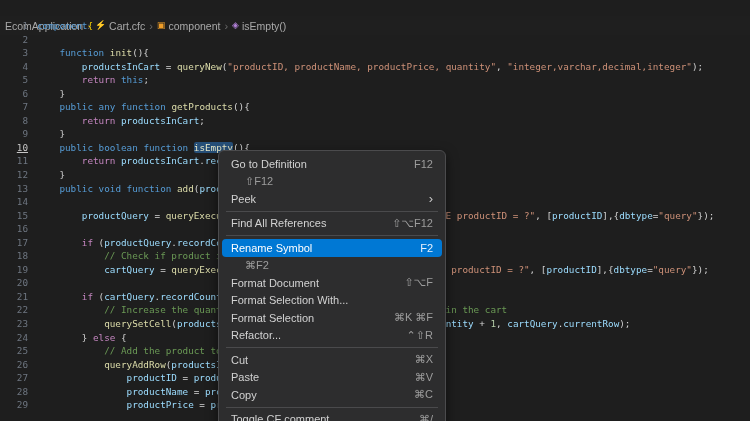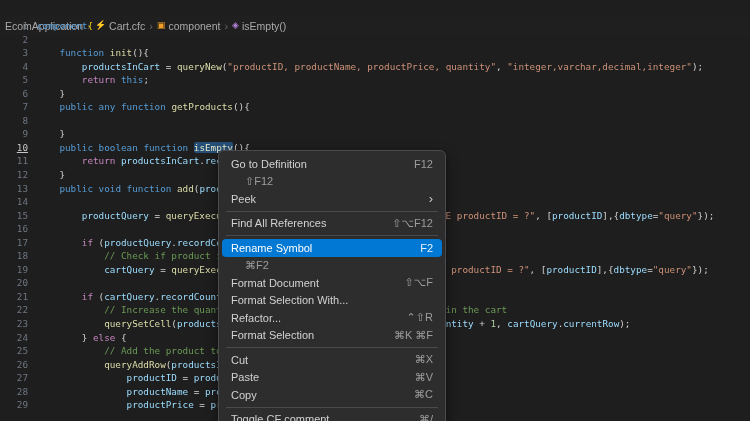--- a/index.html
+++ b/index.html
@@ -67,7 +67,7 @@
       <div class="code-line"><span class="line-num">5</span><span class="line-text"><span class="tok-p">        </span><span class="tok-c">return</span><span class="tok-p"> </span><span class="tok-k">this</span><span class="tok-p">;</span></span></div>
       <div class="code-line"><span class="line-num">6</span><span class="line-text"><span class="tok-p">    }</span></span></div>
       <div class="code-line"><span class="line-num">7</span><span class="line-text"><span class="tok-p">    </span><span class="tok-k">public</span><span class="tok-p"> </span><span class="tok-k">any</span><span class="tok-p"> </span><span class="tok-k">function</span><span class="tok-p"> </span><span class="tok-f">getProducts</span><span class="tok-p">(){</span></span></div>
-      <div class="code-line"><span class="line-num">8</span></div>
+      <div class="code-line"><span class="line-num">8</span><span class="line-text"><span class="tok-p">        </span><span class="tok-c">return</span><span class="tok-p"> </span><span class="tok-v">productsInCart</span><span class="tok-p">;</span></span></div>
       <div class="code-line"><span class="line-num">9</span><span class="line-text"><span class="tok-p">    }</span></span></div>
       <div class="code-line"><span class="line-num active">10</span><span class="line-text"><span class="tok-p">    </span><span class="tok-k">public</span><span class="tok-p"> </span><span class="tok-k">boolean</span><span class="tok-p"> </span><span class="tok-k">function</span><span class="tok-p"> </span><span class="tok-f tok-selected">isEmpty</span><span class="tok-p">(){</span></span></div>
       <div class="code-line"><span class="line-num">11</span><span class="line-text"><span class="tok-p">        </span><span class="tok-c">return</span><span class="tok-p"> </span><span class="tok-v">productsInCart</span><span class="tok-p">.</span><span class="tok-v">recordCount</span><span class="tok-p"> == </span><span class="tok-n">0</span><span class="tok-p">;</span></span></div>

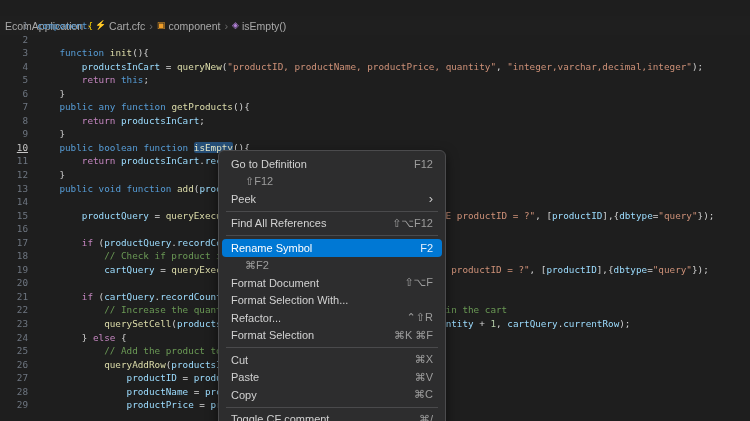--- a/index.html
+++ b/index.html
@@ -123,12 +123,12 @@
         <span class="menu-label">Format Selection With...</span>
       </div>
       <div class="menu-item">
+        <span class="menu-label">Format Selection</span>
+        <span class="menu-shortcut">⌘K ⌘F</span>
+      </div>
+      <div class="menu-item">
         <span class="menu-label">Refactor...</span>
         <span class="menu-shortcut">⌃⇧R</span>
-      </div>
-      <div class="menu-item">
-        <span class="menu-label">Format Selection</span>
-        <span class="menu-shortcut">⌘K ⌘F</span>
       </div>
       <div class="menu-sep"></div>
       <div class="menu-item">

